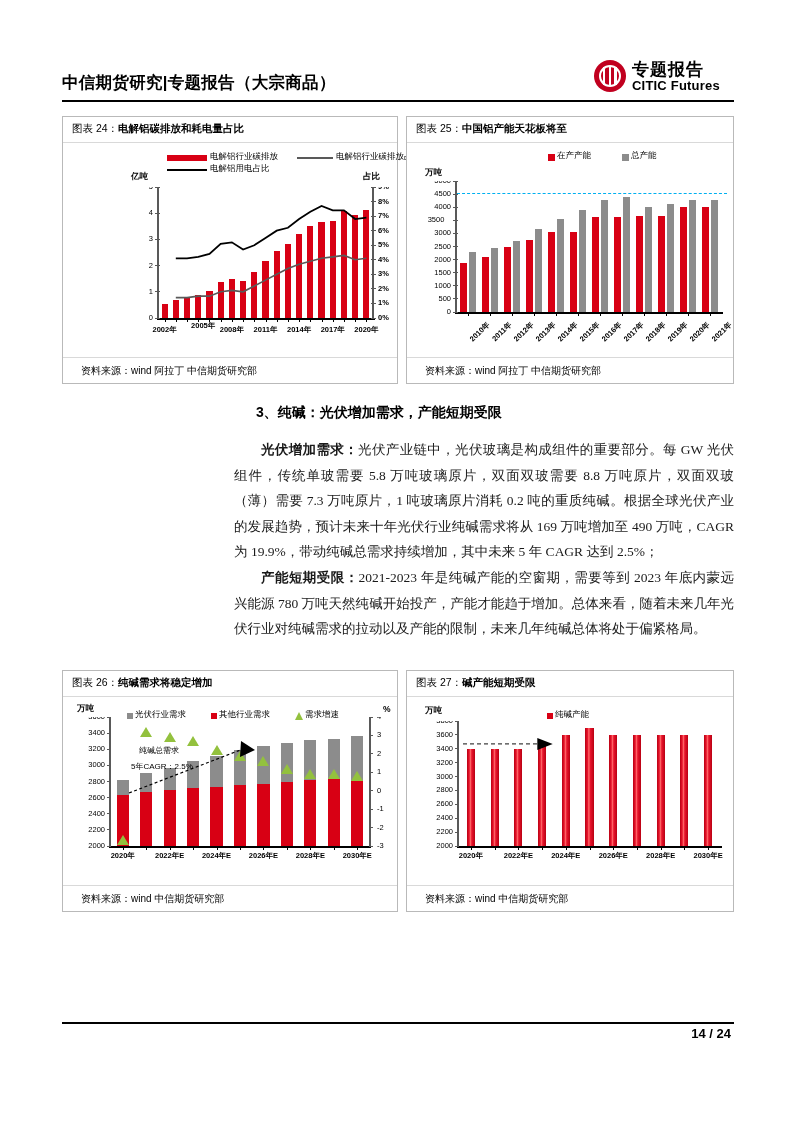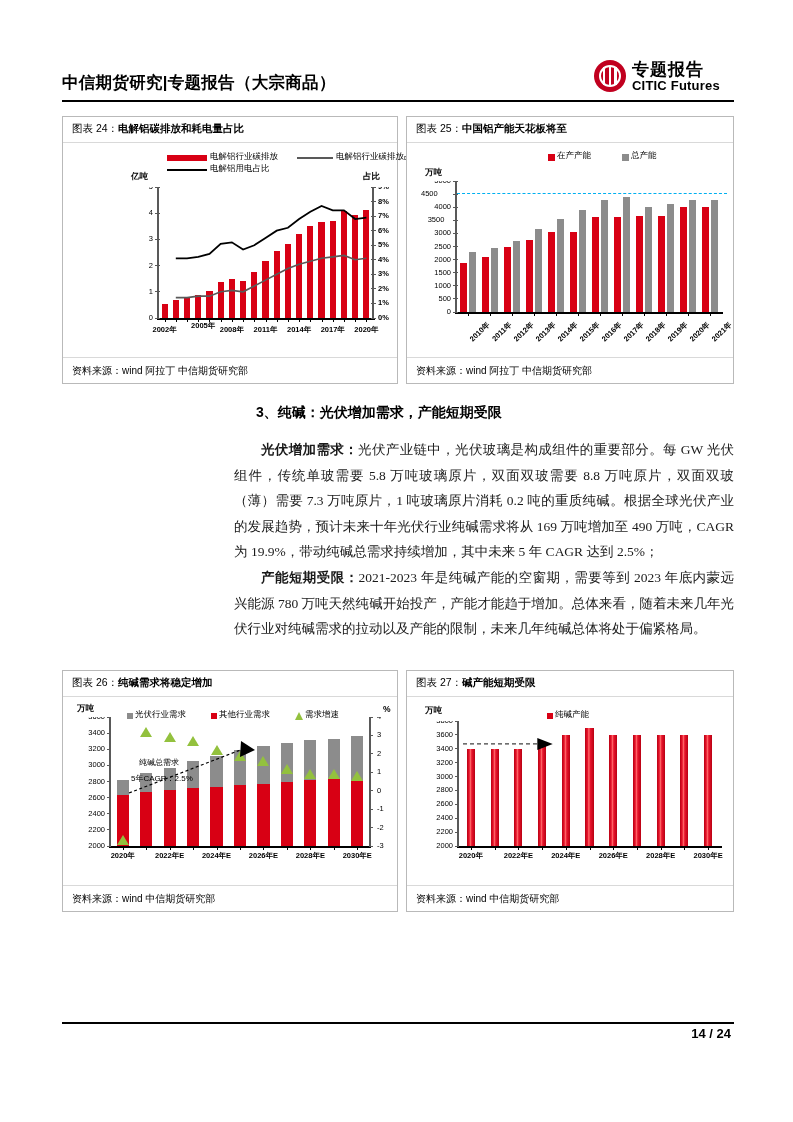--- a/index.html
+++ b/index.html
@@ -254,7 +254,7 @@
           <div style="position:absolute;left:36px;top:38.80000000000001px;width:5px;height:1px;background:#595959;"></div>
           <div class="ax" style="position:absolute;left:4px;top:21.19999999999999px;width:30px;text-align:right;">4000</div>
           <div style="position:absolute;left:36px;top:25.69999999999999px;width:5px;height:1px;background:#595959;"></div>
-          <div class="ax" style="position:absolute;left:4px;top:8.099999999999994px;width:30px;text-align:left;">4500</div>
+          <div class="ax" style="position:absolute;left:4px;top:8.099999999999994px;width:30px;text-align:right;">4500</div>
           <div style="position:absolute;left:36px;top:12.599999999999994px;width:5px;height:1px;background:#595959;"></div>
           <div class="ax" style="position:absolute;left:4px;top:-5px;width:30px;text-align:right;">5000</div>
           <div style="position:absolute;left:36px;top:-0.5px;width:5px;height:1px;background:#595959;"></div>

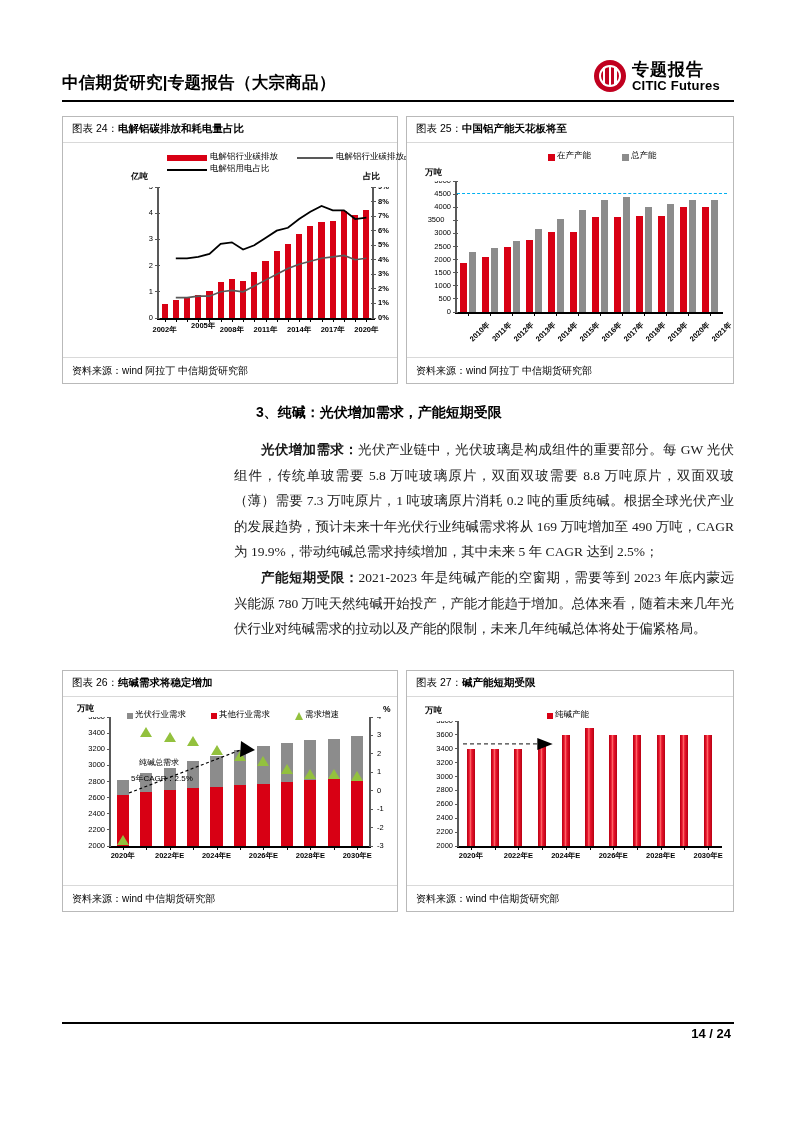--- a/index.html
+++ b/index.html
@@ -47,7 +47,7 @@
     font-size:10.5px;color:#000;white-space:nowrap;}
   .fig-cap b{font-weight:bold;}
   .fig-sep{position:absolute;left:0;right:0;height:1px;background:#d9d9d9;}
-  .fig-src{position:absolute;left:9px;
+  .fig-src{position:absolute;left:18px;
     font-family:"Liberation Sans","DejaVu Sans",sans-serif;
     font-size:10px;color:#000;white-space:nowrap;}
   .plot{position:absolute;overflow:hidden;}

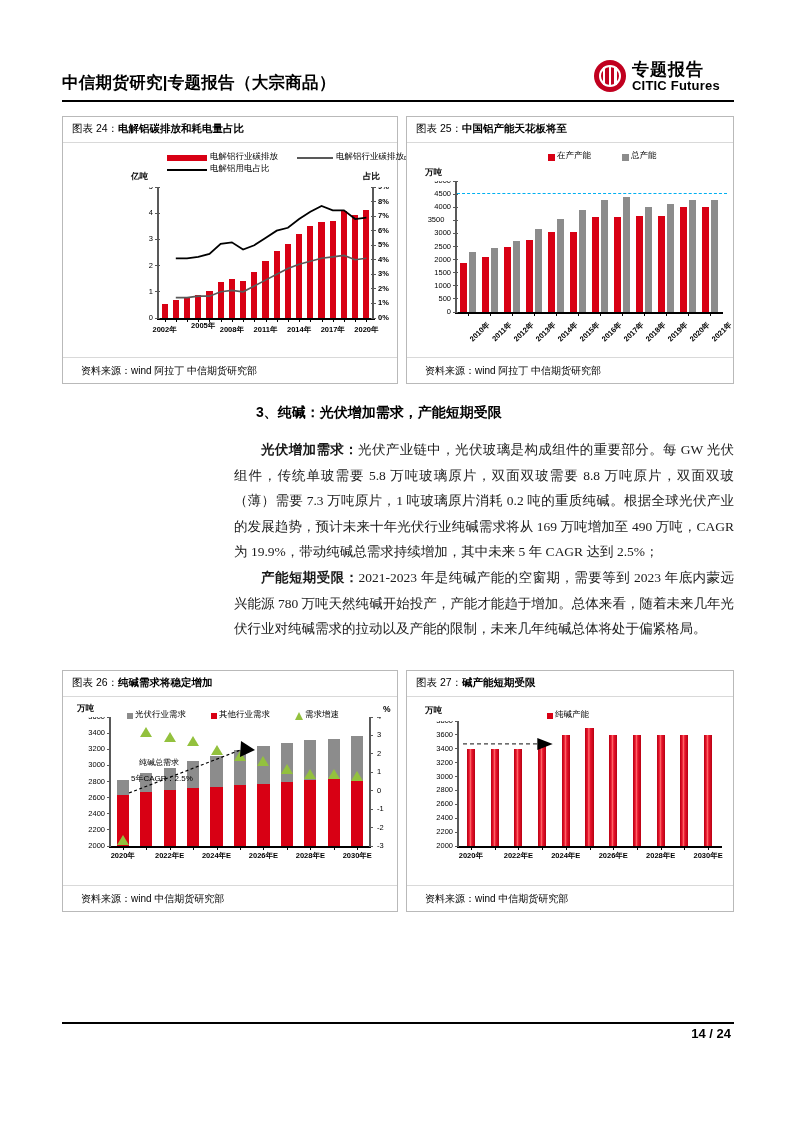--- a/index.html
+++ b/index.html
@@ -63,7 +63,7 @@
   .lg-sw{position:absolute;}
   .bar{position:absolute;}
   .annot{position:absolute;font-family:"Liberation Sans","DejaVu Sans",sans-serif;
-      font-size:8px;color:#000;white-space:nowrap;margin-top:12px;}
+      font-size:8px;color:#000;white-space:nowrap;}
 
   
   .btxt{position:absolute;

